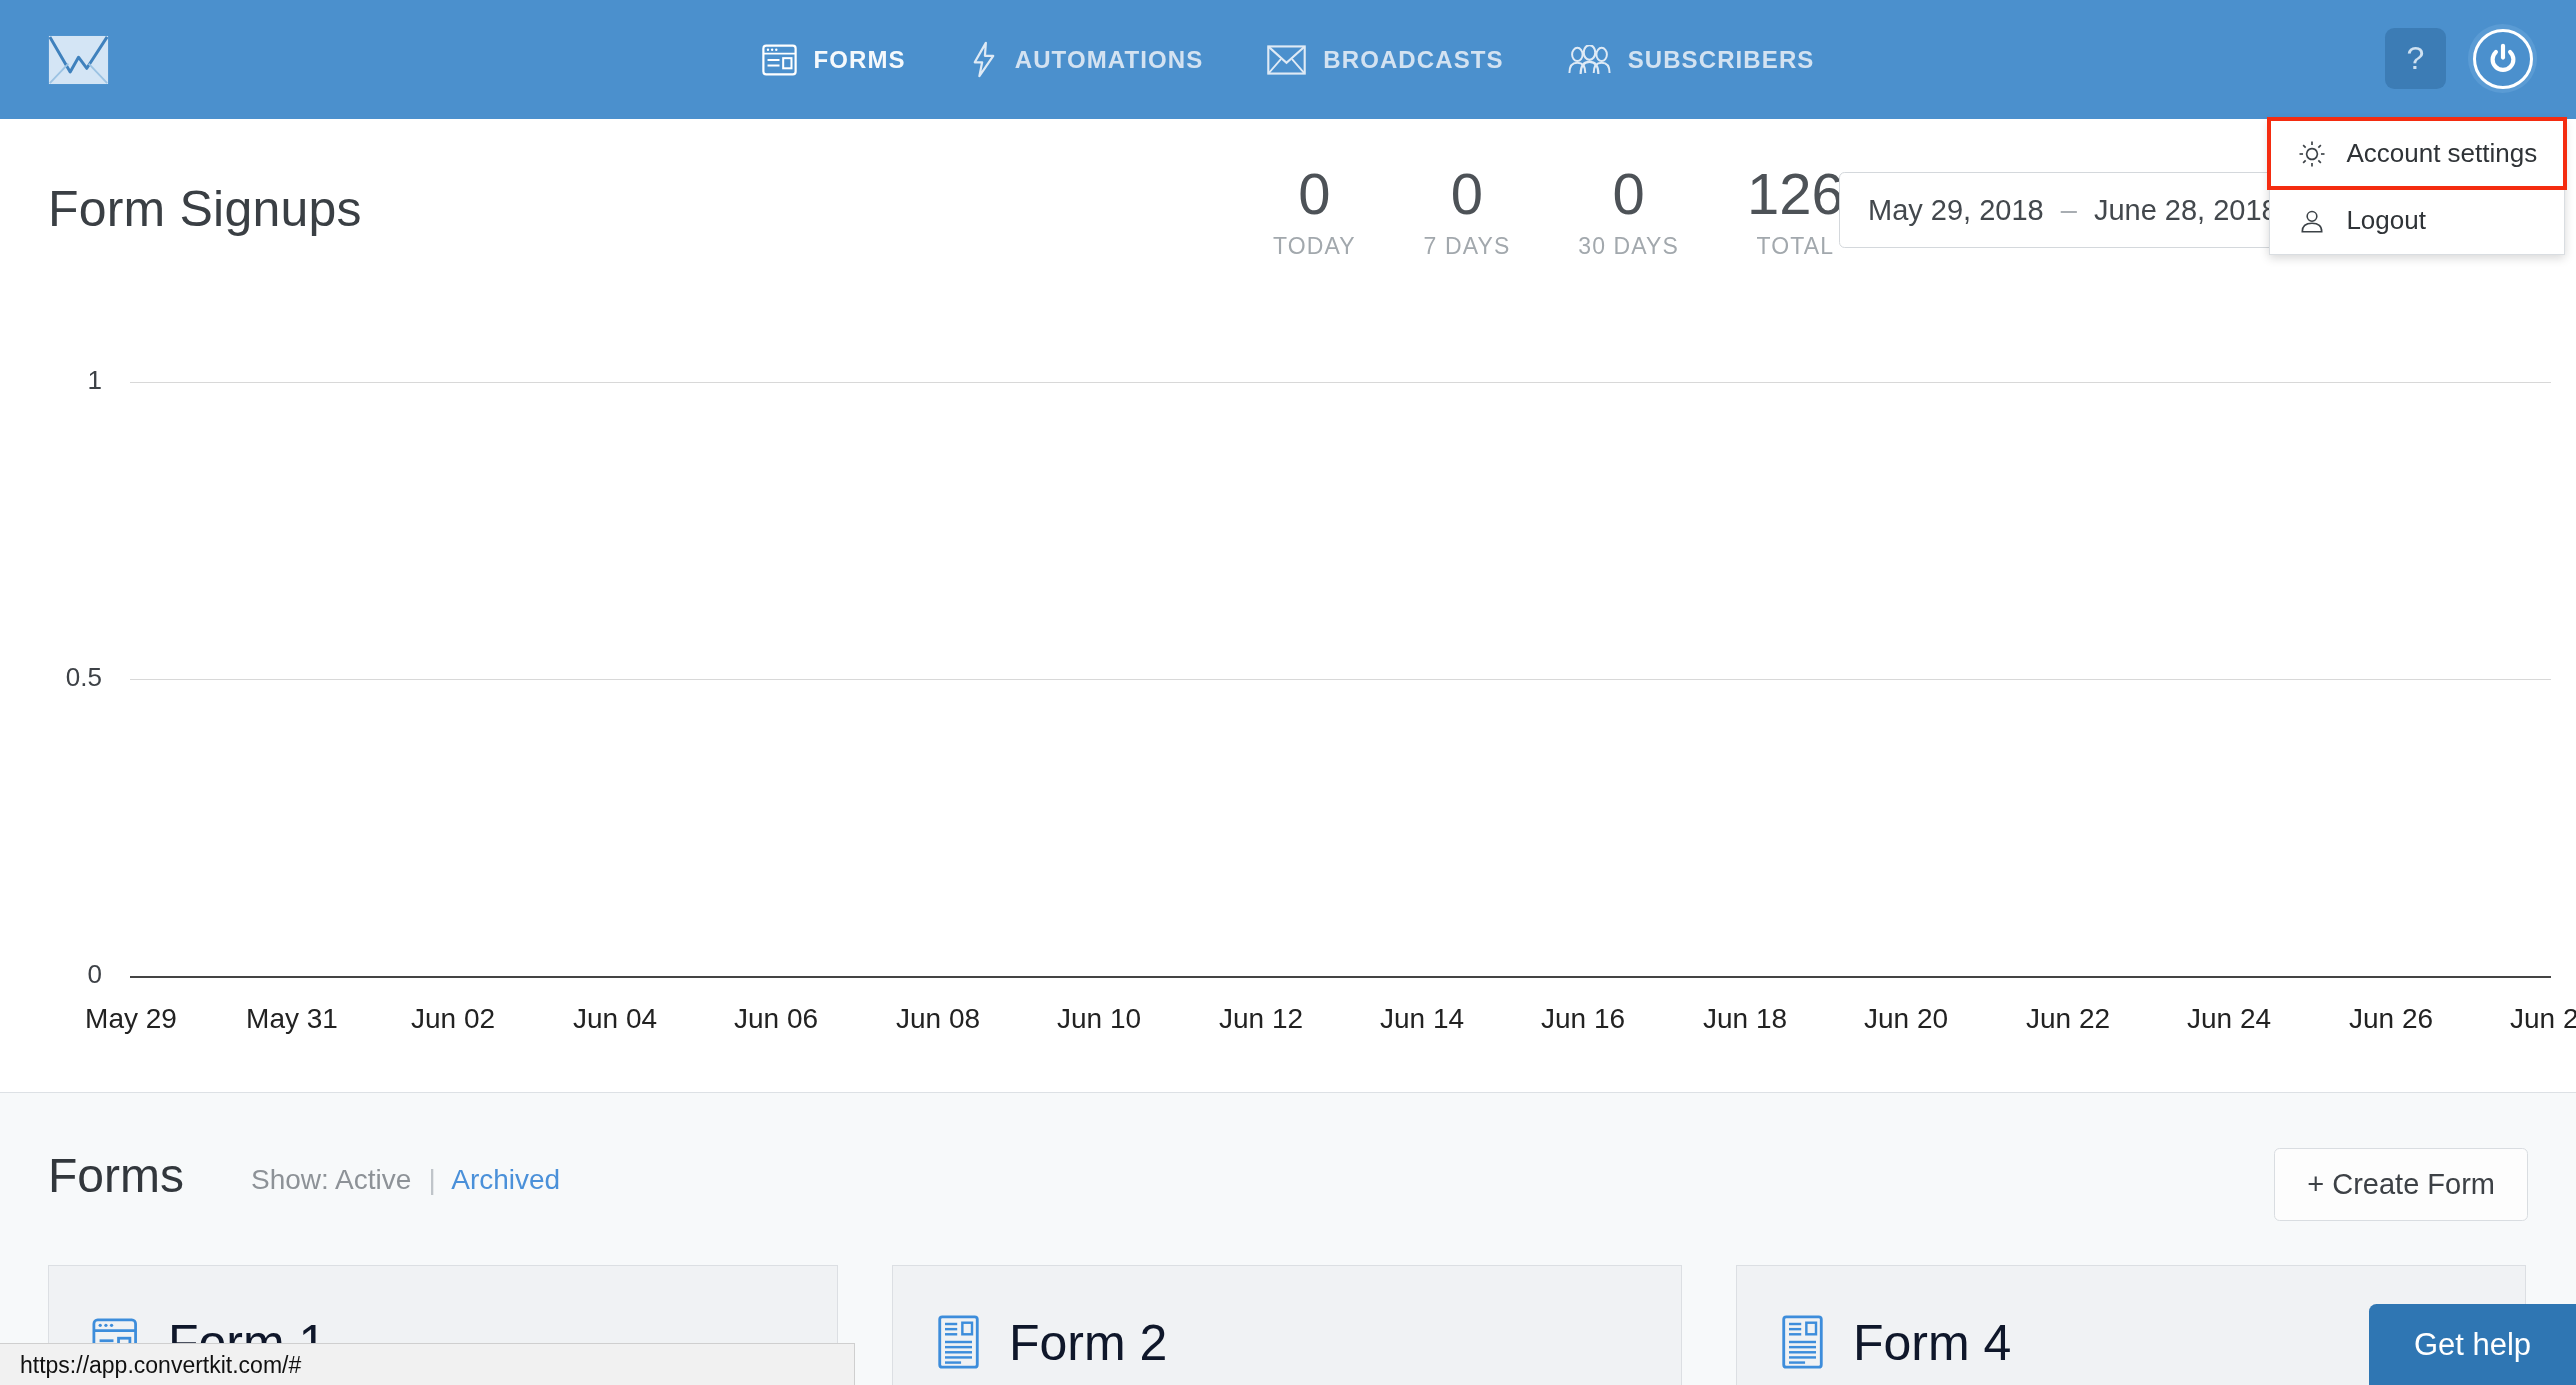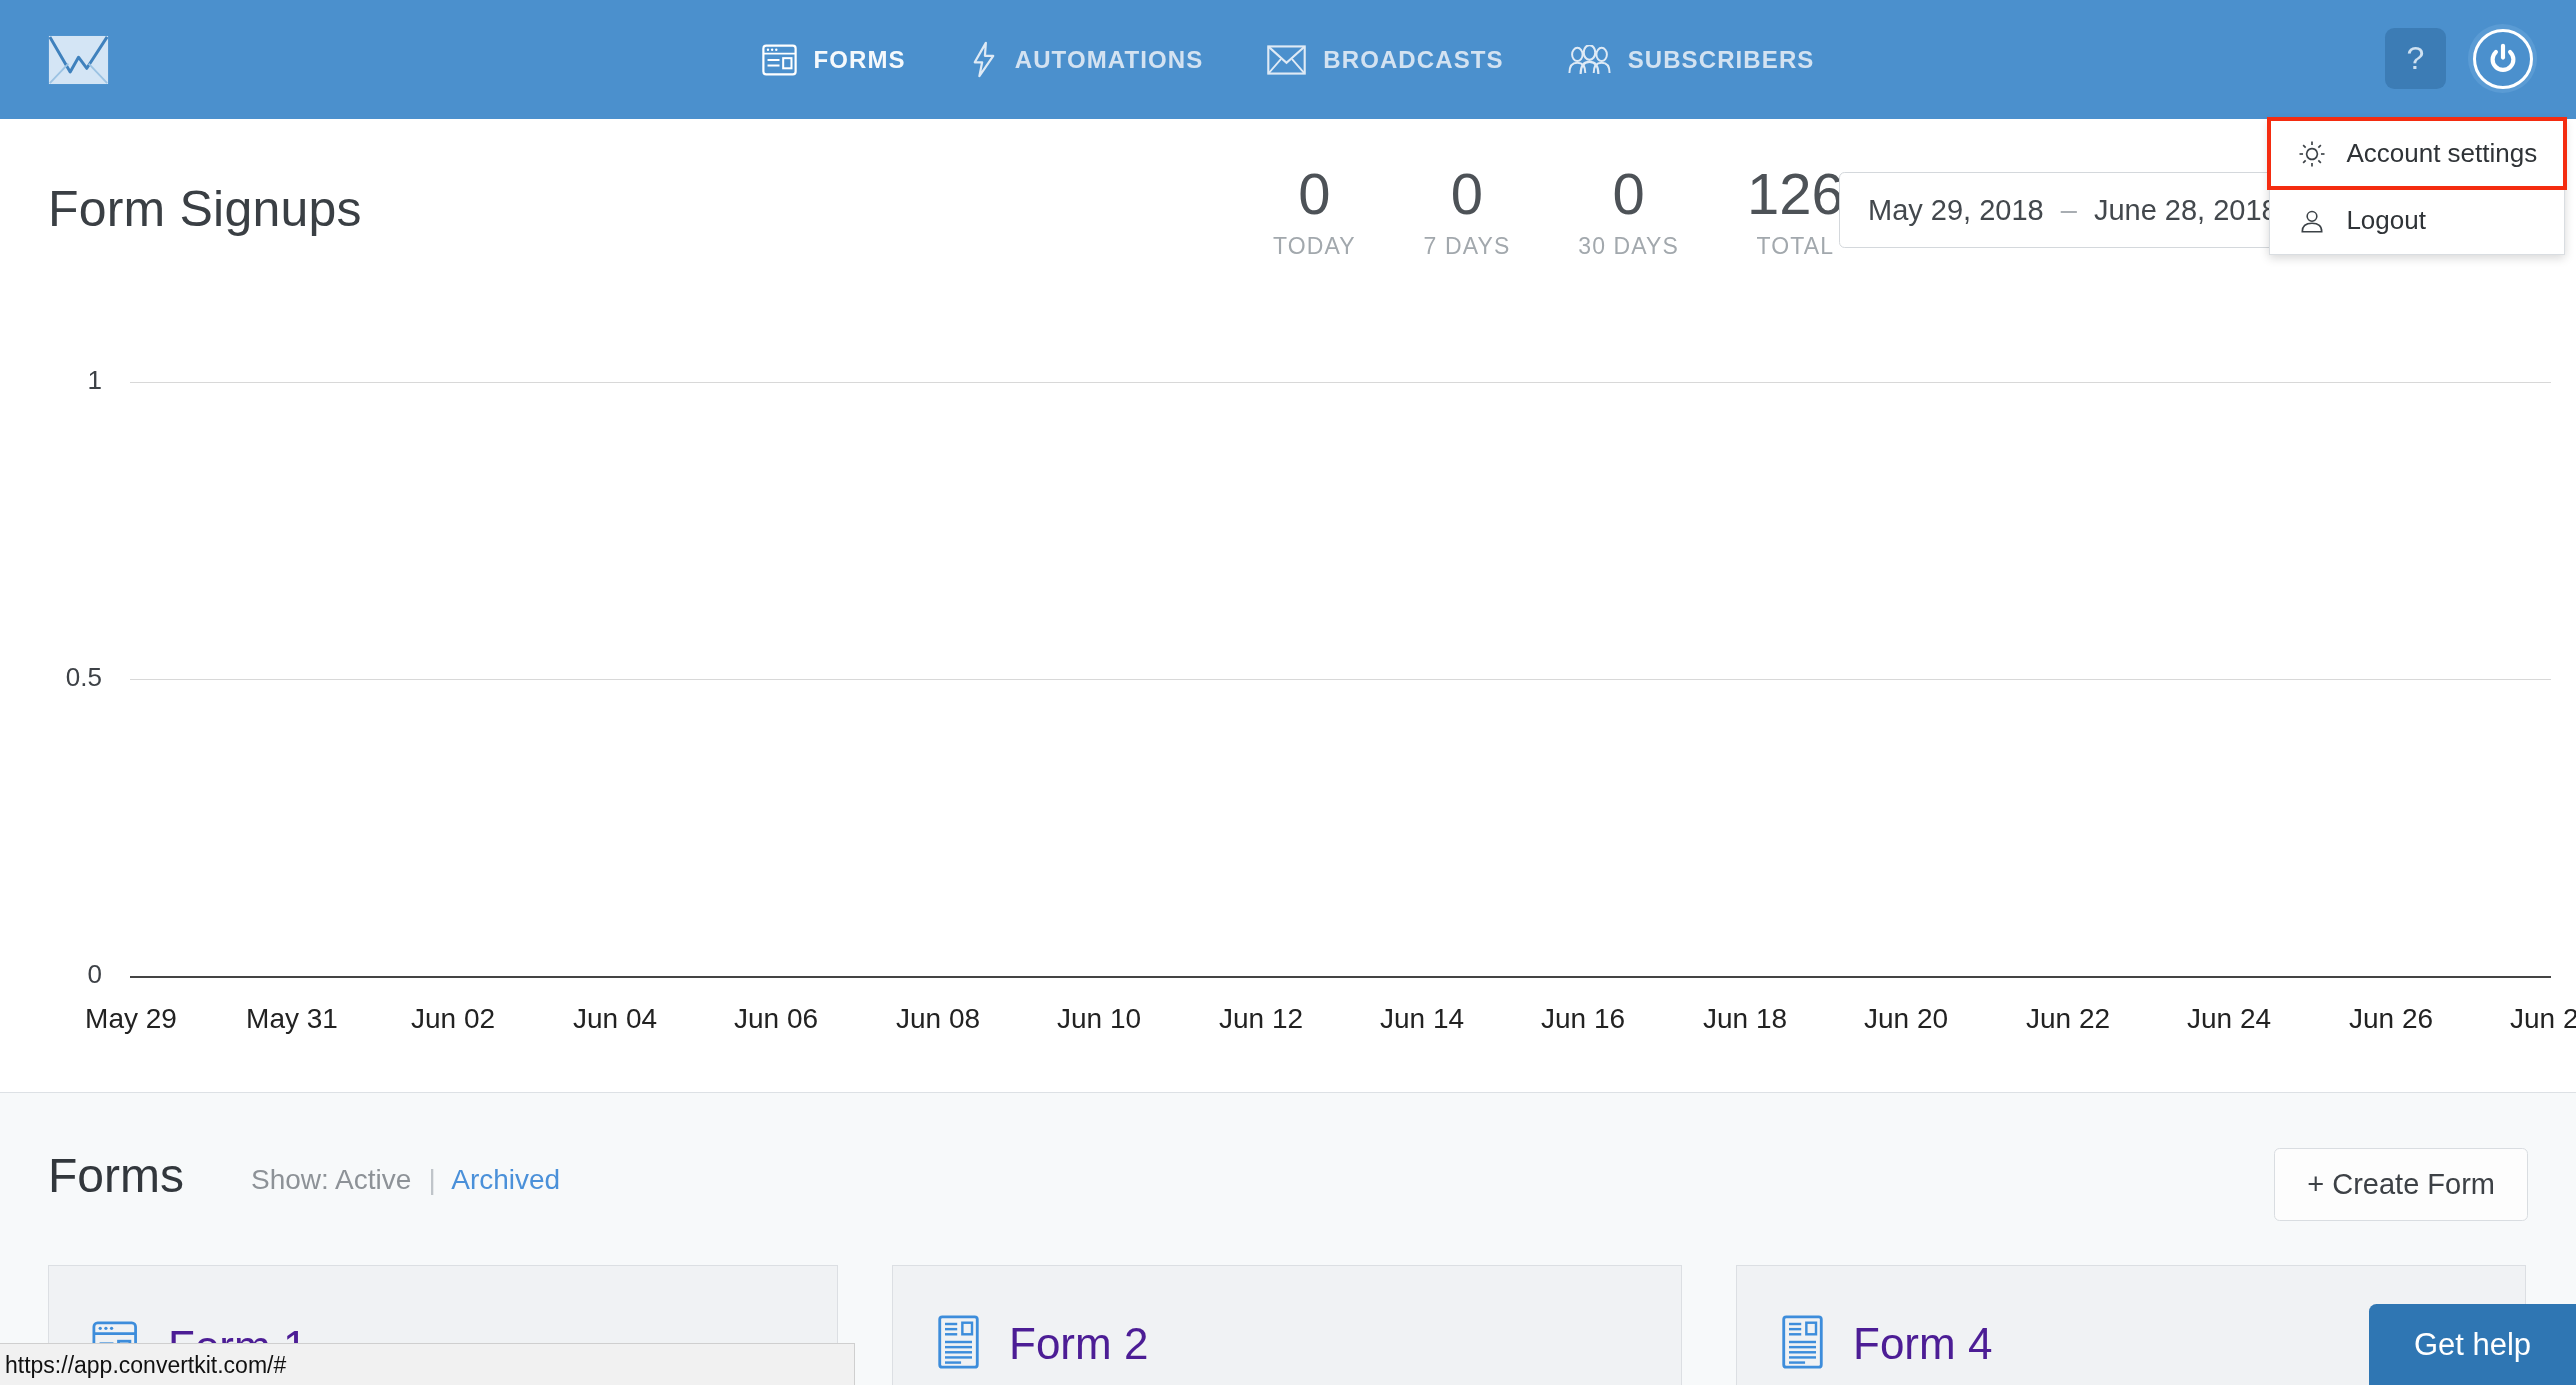--- a/index.html
+++ b/index.html
@@ -152,7 +152,7 @@
   #status-url{
     position:absolute; left:0; bottom:0; width:855px; height:43px;
     background:#f1f1f1; border:0.9px solid #cfcfcf; border-left:none; border-bottom:none;
-    display:flex; align-items:center; padding-left:5px;
+    display:flex; align-items:center; padding-left:20px;
     font-size:23px; color:#111; z-index:60; white-space:nowrap;
   }
   #get-help{

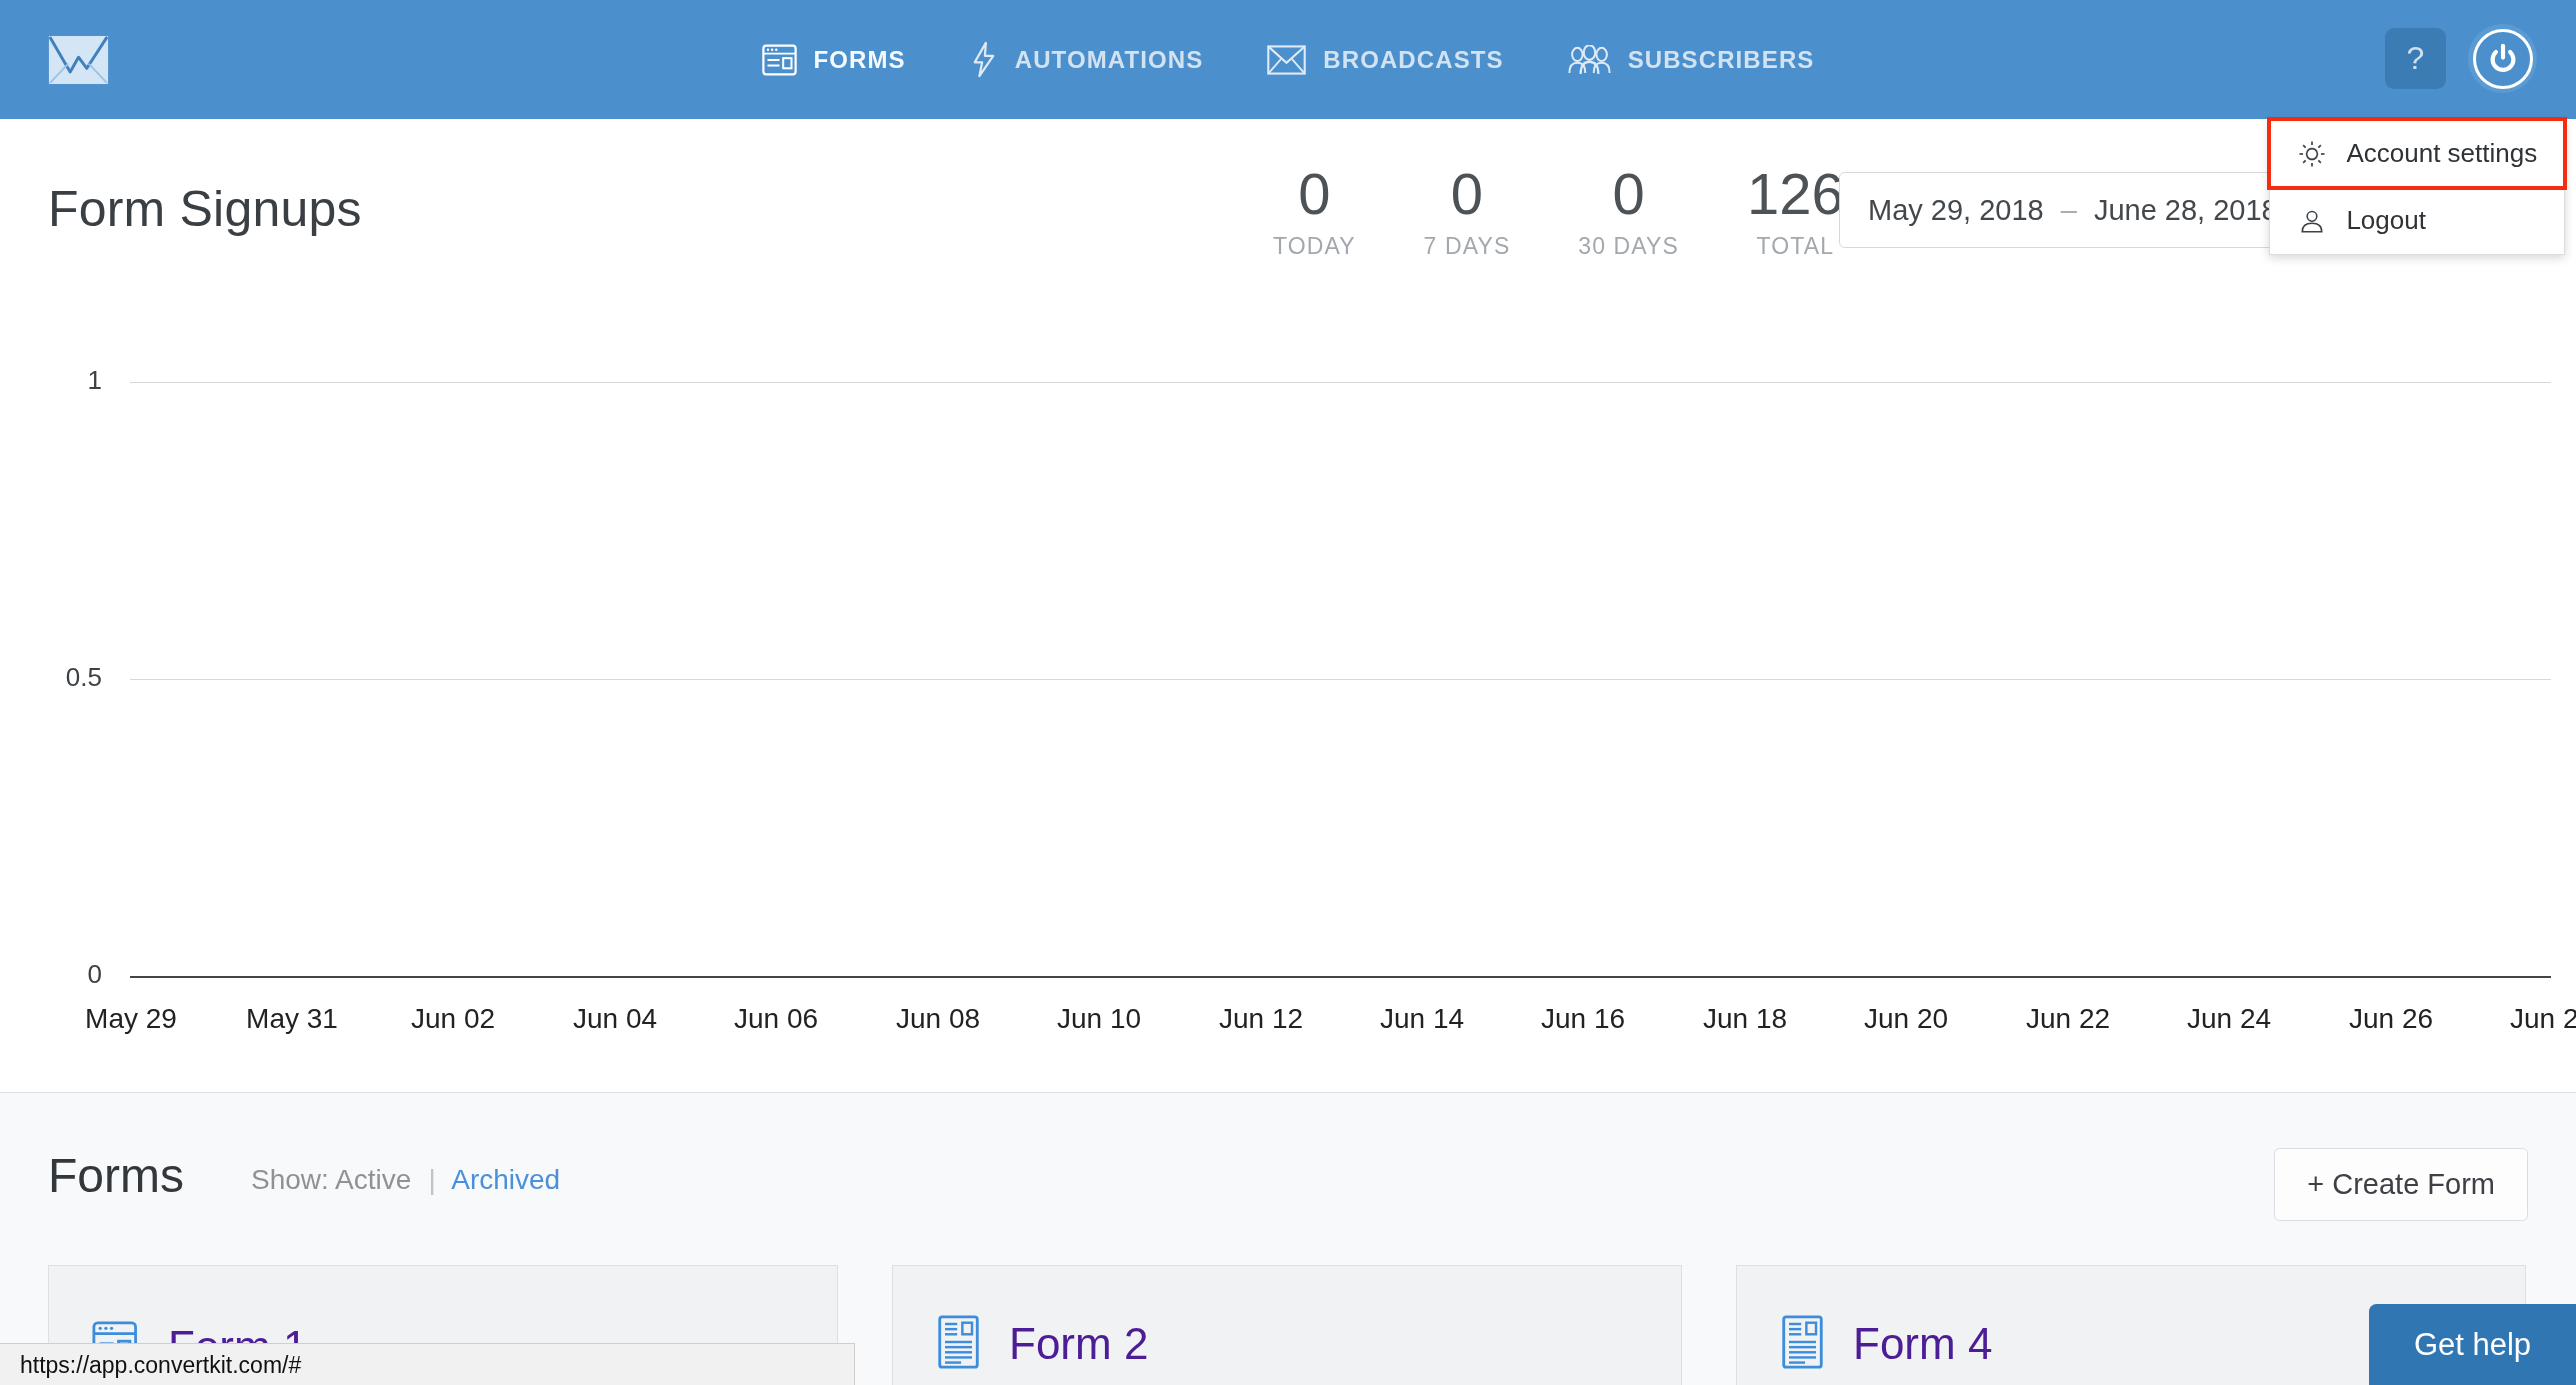--- a/index.html
+++ b/index.html
@@ -146,7 +146,7 @@
     cursor:pointer; position:relative;
   }
   .card-inner{ display:flex; align-items:center; gap:28px; padding-bottom:13px; }
-  .card-title{ font-size:44px; color:#4c1d95; }
+  .card-title{ font-size:50px; color:#0f172a; }
 
   
   #status-url{

